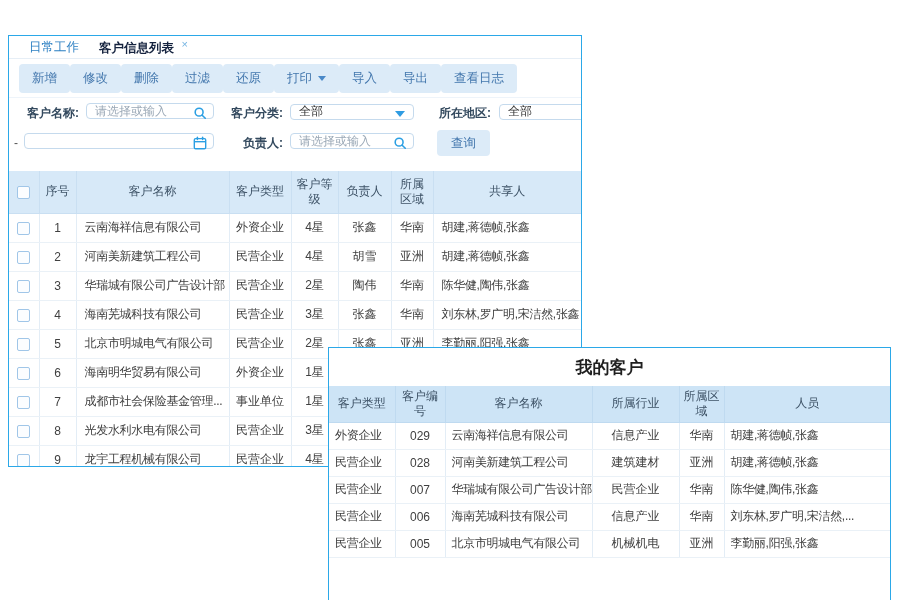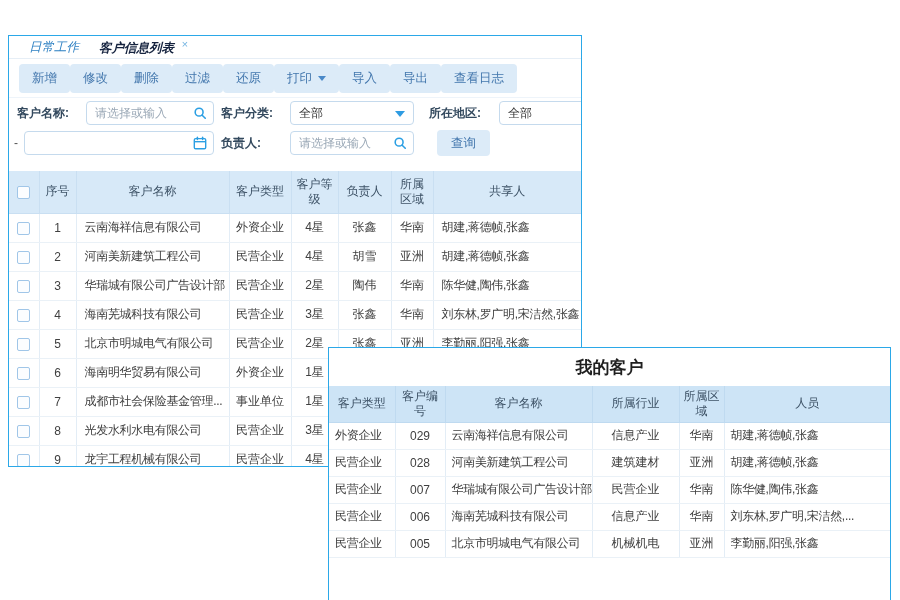--- a/index.html
+++ b/index.html
@@ -14,7 +14,7 @@
   .tabbar { position:absolute; left:0; top:0; width:100%; height:23px;
             display:flex; align-items:center; padding-left:10px;
             border-bottom:1px solid #e6eef6; font-size:12.5px; }
-  .tab { padding:2px 10px; cursor:pointer; color:#2e80c3; white-space:nowrap;font-style:italic; }
+  .tab { padding:2px 10px; cursor:pointer; color:#2e80c3; white-space:nowrap; }
   .tab.active { color:#15233f; font-weight:bold; }
   .tabclose { color:#74b4e2; font-size:11px; margin-left:4px; vertical-align:4px; font-weight:normal; }
 

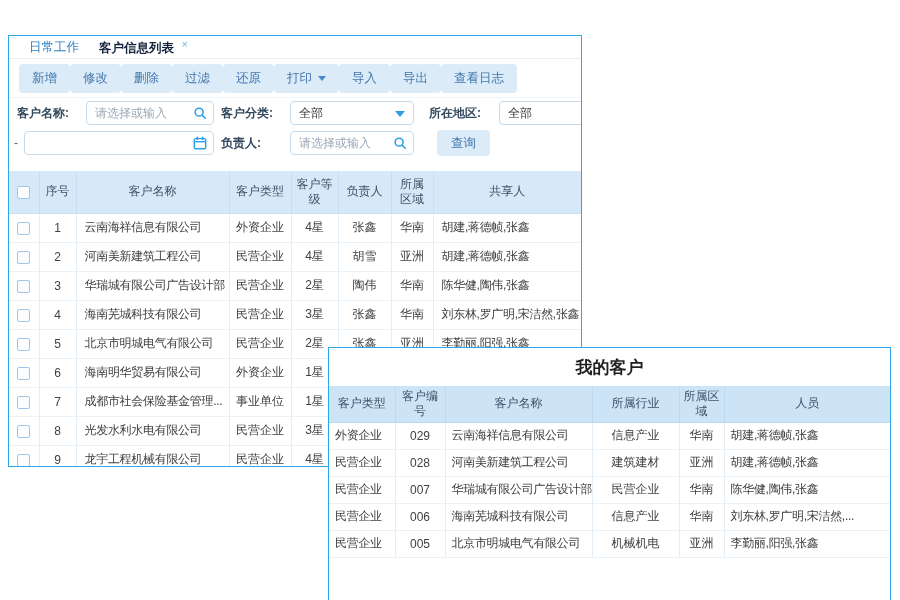--- a/index.html
+++ b/index.html
@@ -30,7 +30,7 @@
 
   .filters { position:absolute; left:0; top:62px; width:100%; height:61px; }
   .f-label { position:absolute; font-size:12px; font-weight:600; color:#33495e;
-             line-height:26px; text-align:left; white-space:nowrap; }
+             line-height:26px; text-align:right; white-space:nowrap; }
   .f-wrap { position:absolute; height:24px; }
   .f-wrap input { width:100%; height:24px; border:1px solid #c5daed; border-radius:4px;
                   font-size:12px; color:#333; padding:0 26px 0 8px; outline:none;

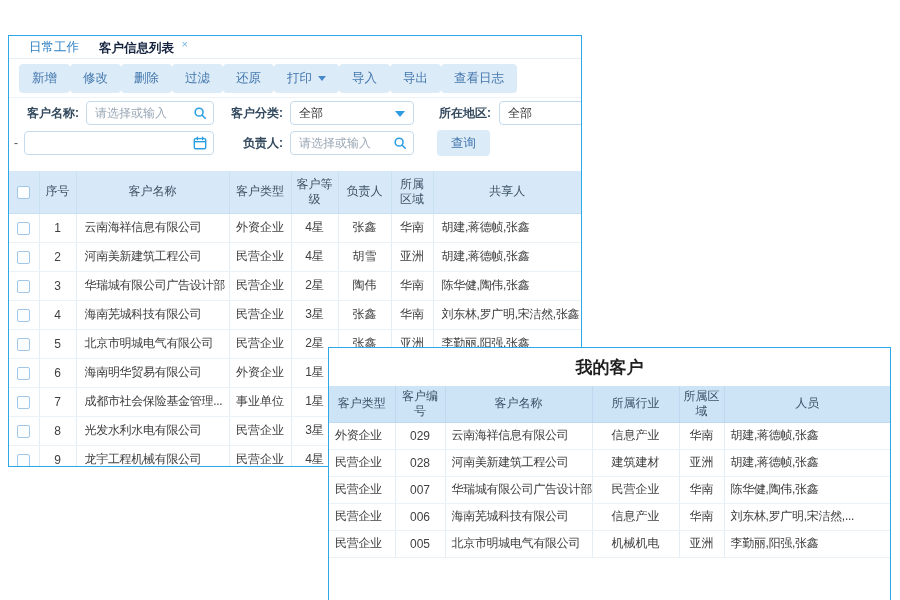--- a/index.html
+++ b/index.html
@@ -32,7 +32,7 @@
   .f-label { position:absolute; font-size:12px; font-weight:600; color:#33495e;
              line-height:26px; text-align:right; white-space:nowrap; }
   .f-wrap { position:absolute; height:24px; }
-  .f-wrap input { width:100%; height:24px; border:1px solid #c5daed; border-radius:4px;
+  .f-wrap input { width:100%; height:16px; border:1px solid #c5daed; border-radius:4px;
                   font-size:12px; color:#333; padding:0 26px 0 8px; outline:none;
                   font-family:"Liberation Sans","DejaVu Sans",sans-serif; background:#fff; }
   .f-wrap input::placeholder { color:#9aa8b6; }

